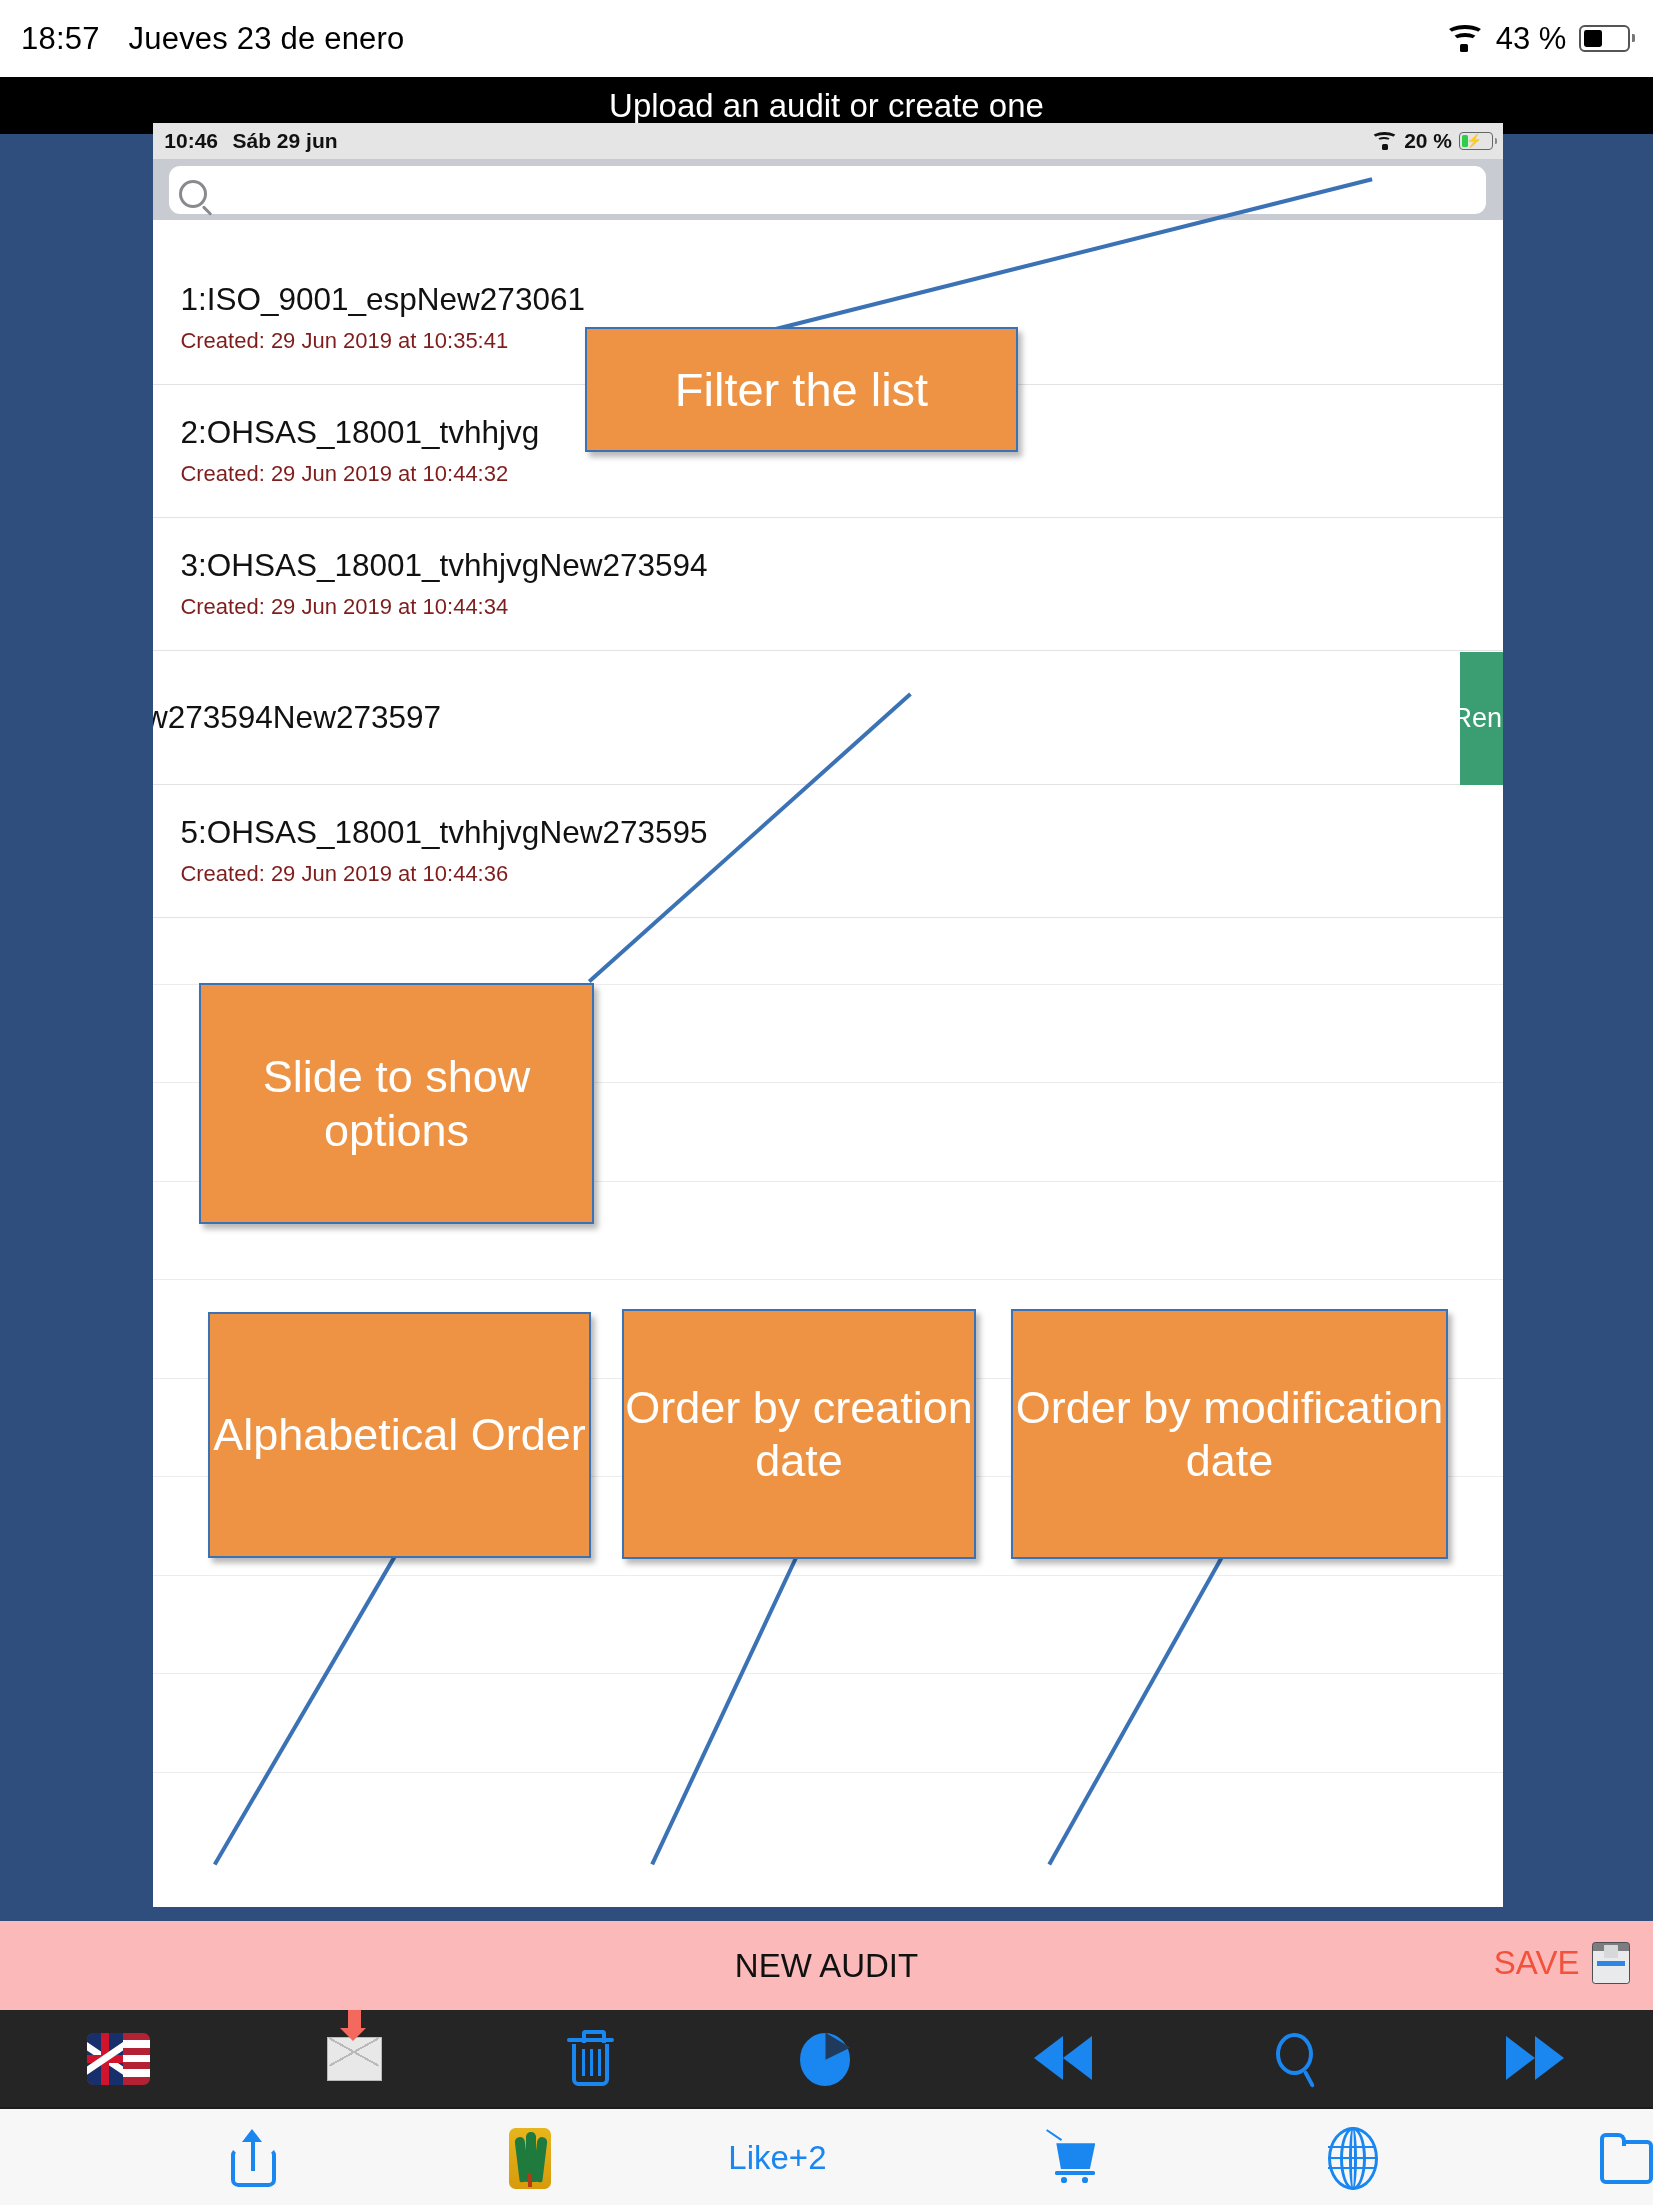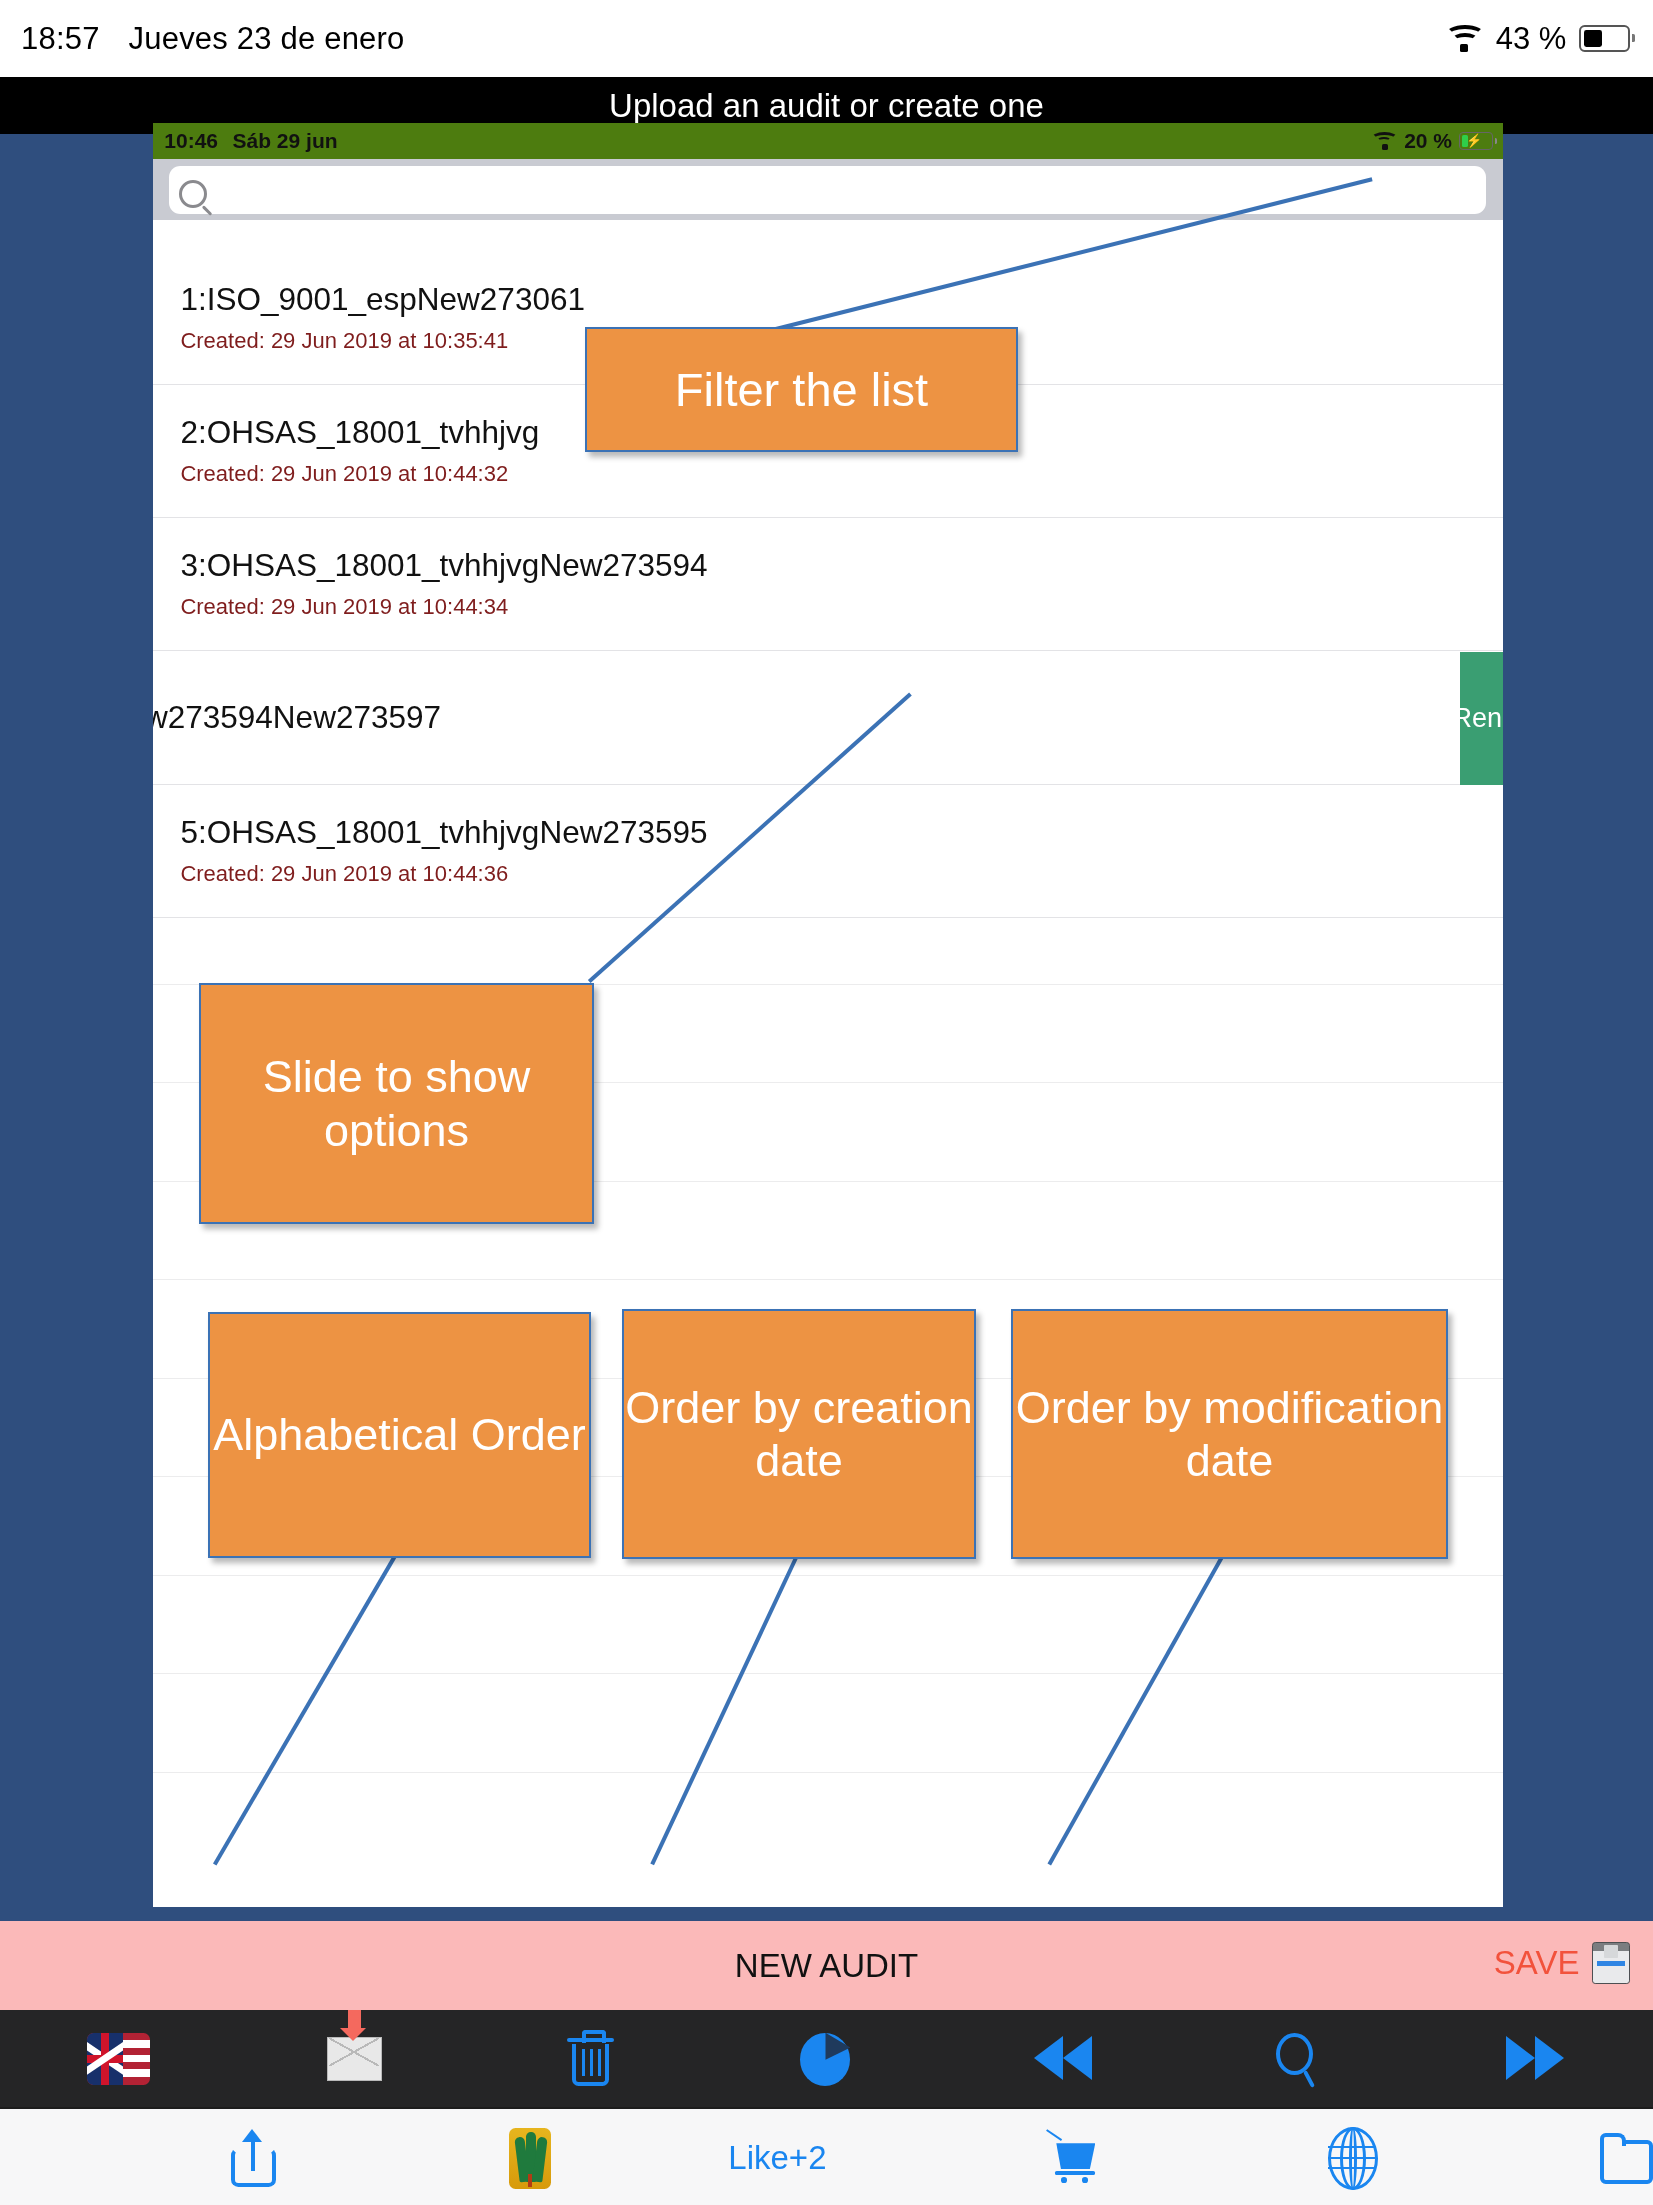--- a/index.html
+++ b/index.html
@@ -56,7 +56,7 @@
     background:#ffffff;overflow:hidden;
   }
   #inner-statusbar{
-    position:absolute;left:0;top:0;width:1350px;height:36px;background:#4d7c0f;
+    position:absolute;left:0;top:0;width:1350px;height:36px;background:#e5e5e5;
   }
   #inner-statusbar .l{position:absolute;left:11.3px;top:0;height:36px;display:flex;align-items:center;gap:14.5px;font-size:21px;font-weight:bold;color:#111;}
   #inner-statusbar .r{position:absolute;right:9.7px;top:0;height:36px;display:flex;align-items:center;gap:7.3px;font-size:21px;font-weight:bold;color:#111;}

